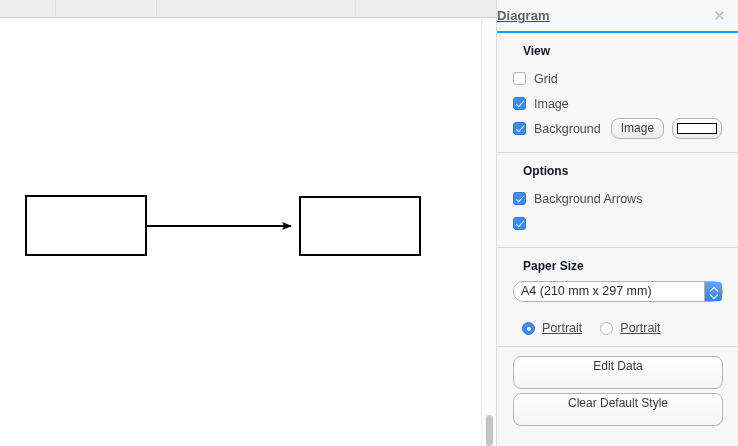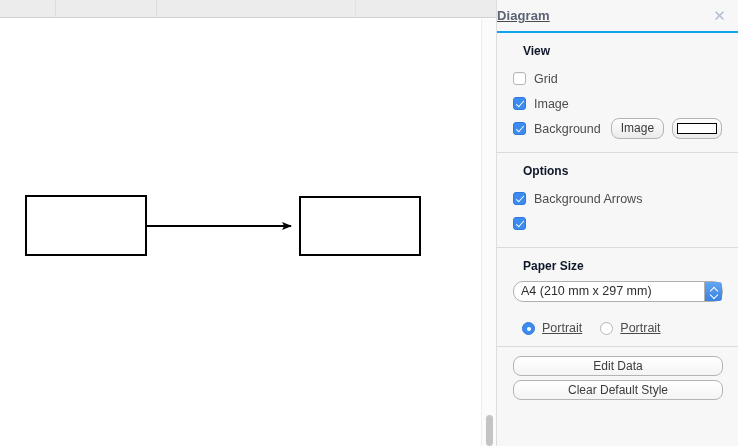--- a/index.html
+++ b/index.html
@@ -296,7 +296,7 @@
   
   .btn-wide {
     width: 210px;
-    height: 20px;
+    height: 33px;
     line-height: 18px;
     margin: 0 auto 4px auto;
     display: block;

